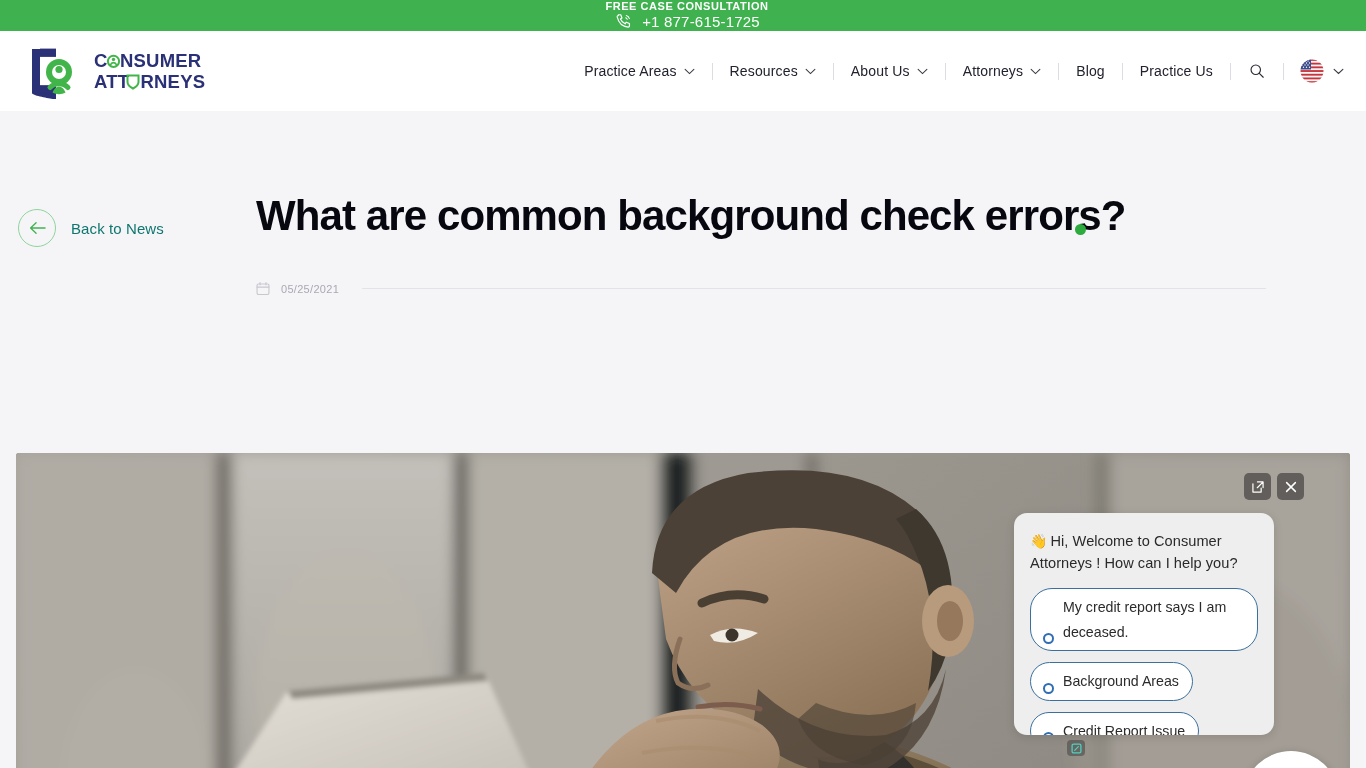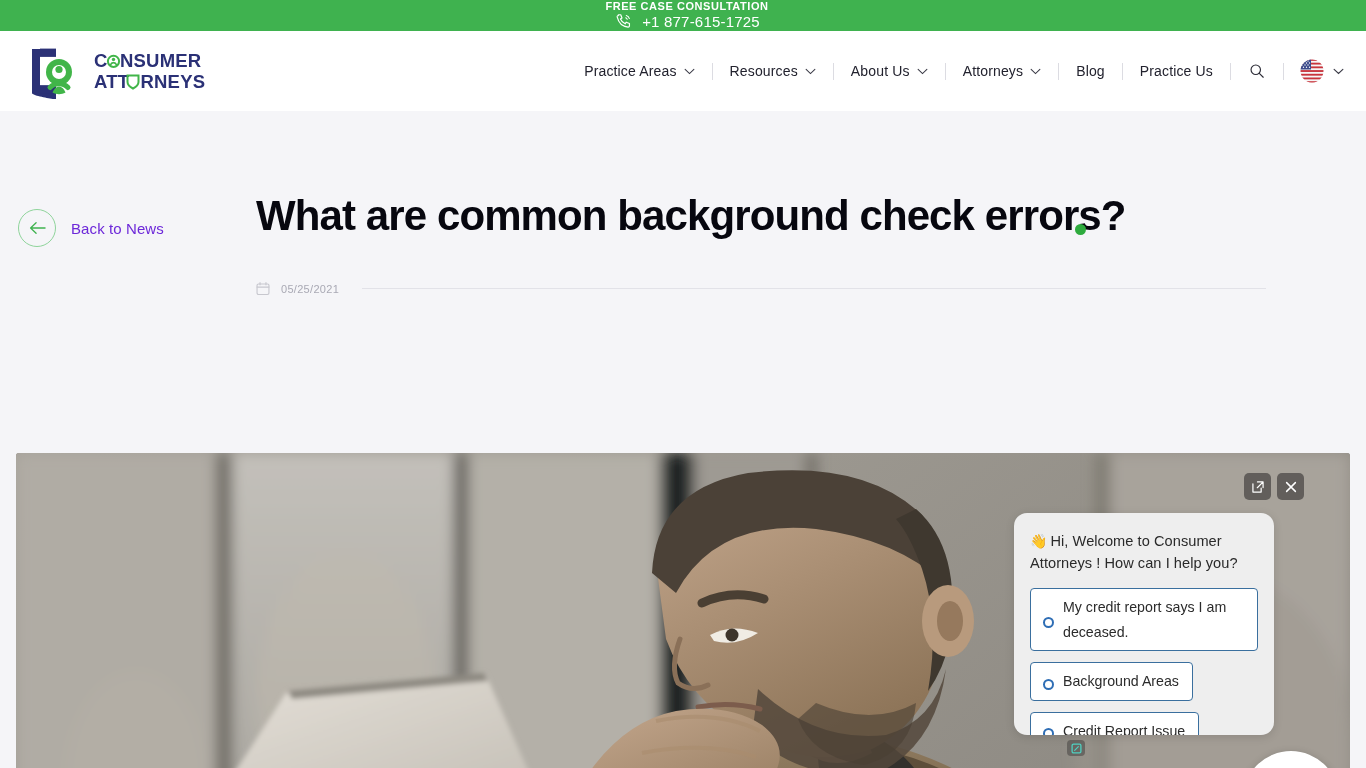--- a/index.html
+++ b/index.html
@@ -73,7 +73,7 @@
     border:1px solid #8fd49b; flex:none;
     display:flex; align-items:center; justify-content:center;
   }
-  .back-label { font-size:15px; color:#6d28d9; letter-spacing:.1px; }
+  .back-label { font-size:15px; color:#0f766e; letter-spacing:.1px; }
 
   .article-main { flex:1; padding-right:100px; }
   .article-title {

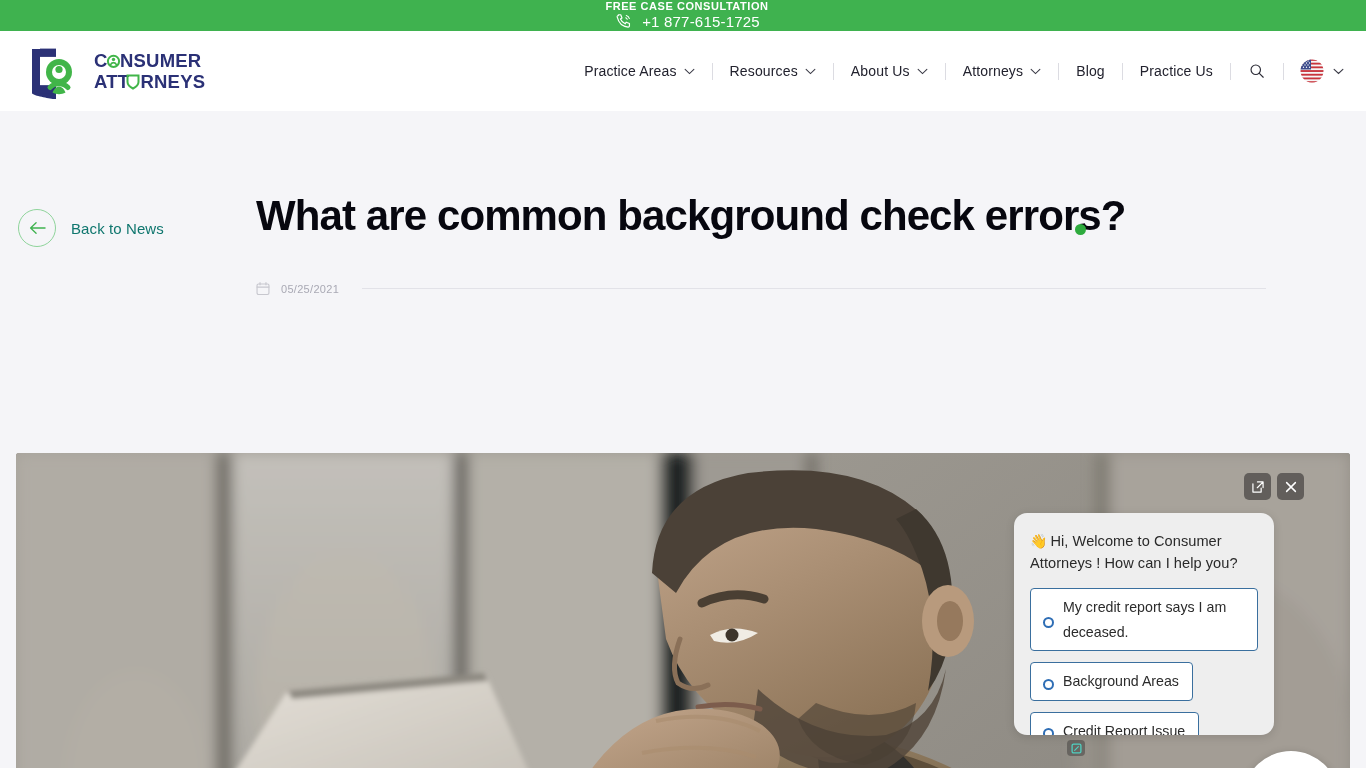--- a/index.html
+++ b/index.html
@@ -123,11 +123,11 @@
   .wave { font-size:14px; margin-right:3px; }
   .chat-opts { margin-top:14px; display:flex; flex-direction:column; gap:11px; }
   .chat-opt {
-    border:1.4px solid #3a6f9e; border-radius:4px;
+    border:1.4px solid #3a6f9e; border-radius:22px;
     background:#ffffff; color:#2b2b2b;
     font-size:14.2px; line-height:1.72;
     padding:6px 13px 6px 12px;
-    display:flex; align-items:center; gap:9px;
+    display:flex; align-items:flex-end; gap:9px;
     cursor:pointer; align-self:flex-start; max-width:100%;
   }
   .opt-radio {

